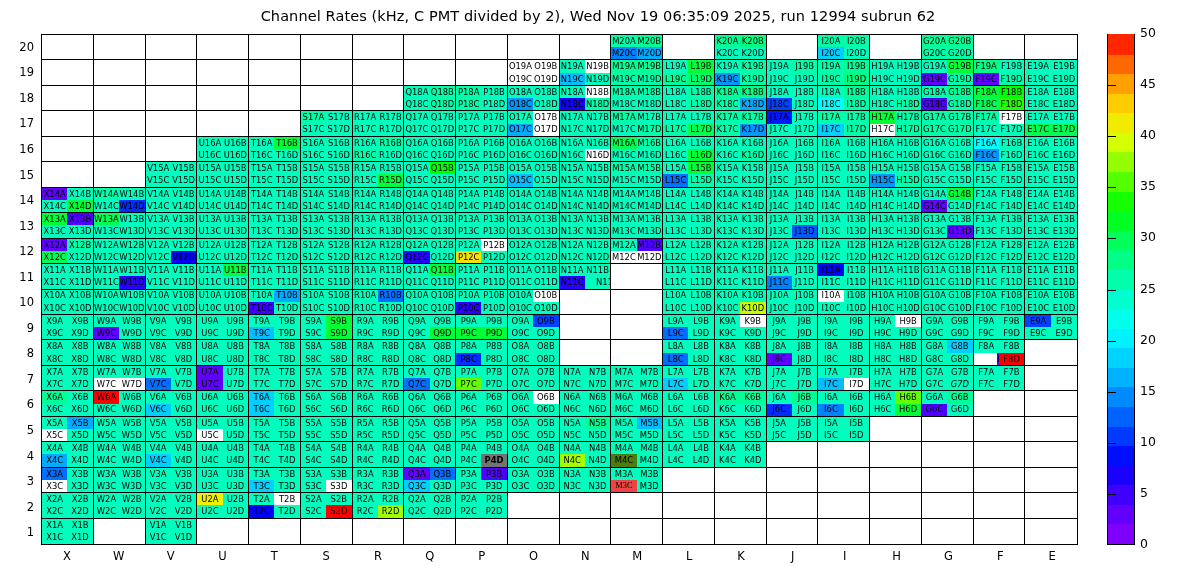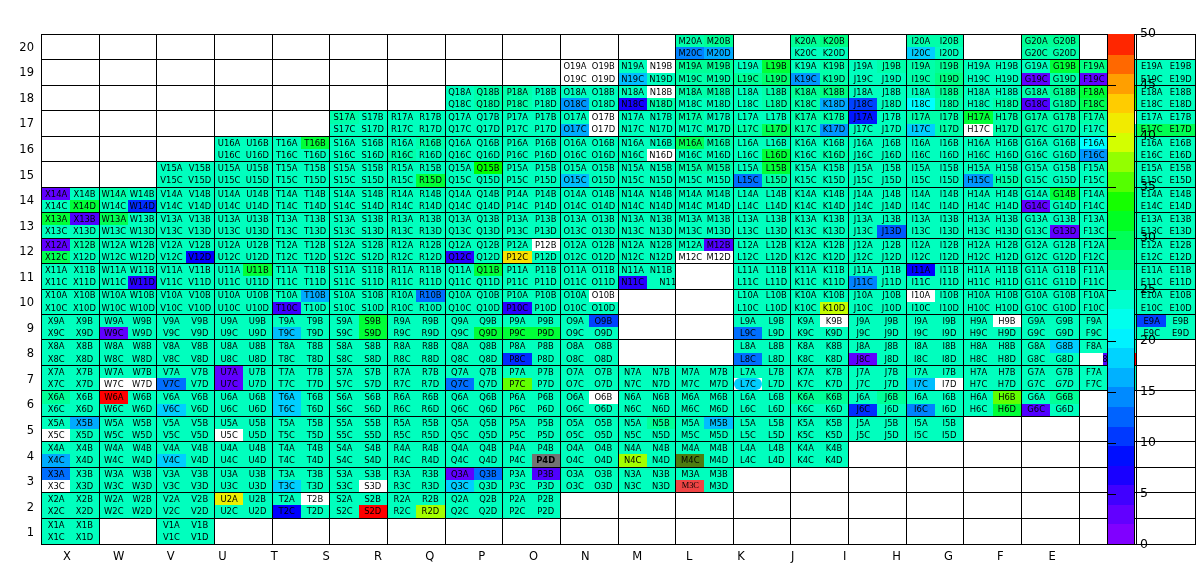--- a/index.html
+++ b/index.html
@@ -45,6 +45,7 @@
 
 <div id="root">
 
+  <div id="title">Channel Rates (kHz, C PMT divided by 2), Wed Nov 19 06:35:09 2025, run 12994 subrun 62</div>
 
   <div id="plot">
     <div id="grid">

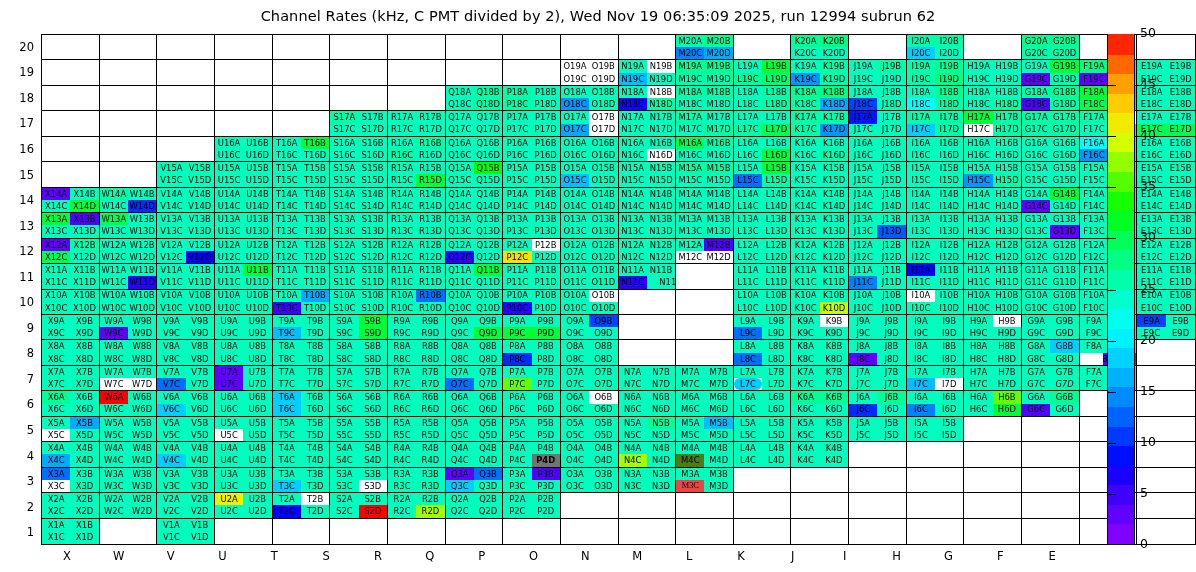--- a/index.html
+++ b/index.html
@@ -13,7 +13,7 @@
 
   
   #plot{
-    position:absolute;left:41px;top:34px;width:1155px;height:511px;
+    position:absolute;left:41px;top:34px;width:1037px;height:511px;
     border:1.6px solid #000;box-sizing:border-box;background:#fff;
   }
   #grid{position:absolute;left:0;top:0;width:100%;height:100%;display:grid;

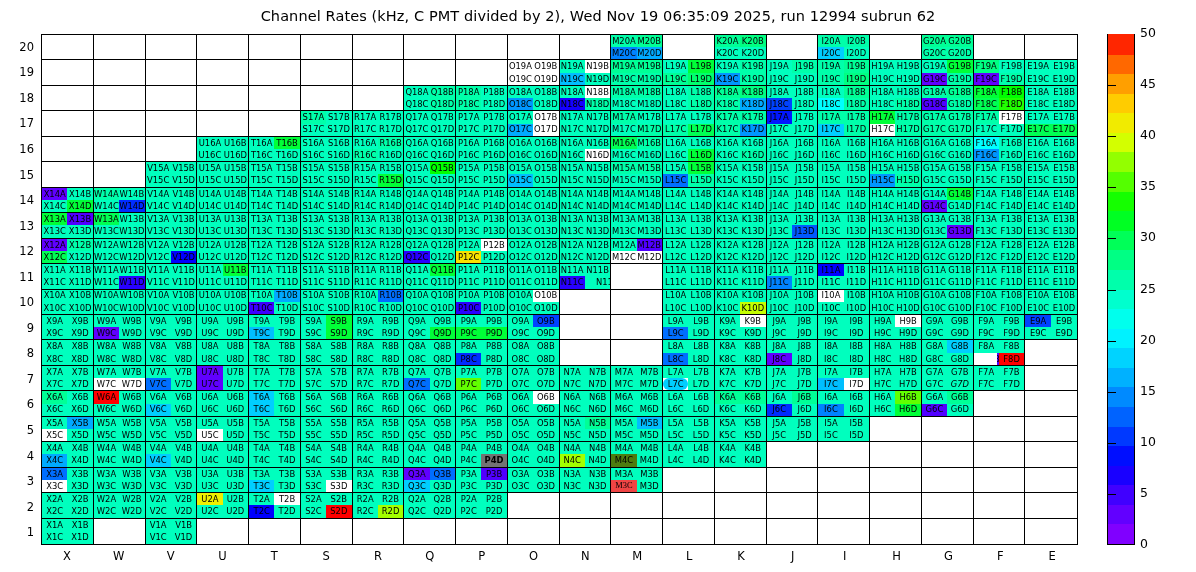--- a/index.html
+++ b/index.html
@@ -1879,7 +1879,7 @@
           <div class="quads">
             <div class="q" style="background: rgb(0, 255, 190);">L7A</div>
             <div class="q" style="background: rgb(0, 255, 190);">L7B</div>
-            <div class="q" style="background: rgb(0, 206, 255); border-radius: 6px;">L7C</div>
+            <div class="q" style="background: rgb(0, 206, 255);">L7C</div>
             <div class="q" style="background: rgb(0, 255, 190);">L7D</div>
           </div>
         </div>

